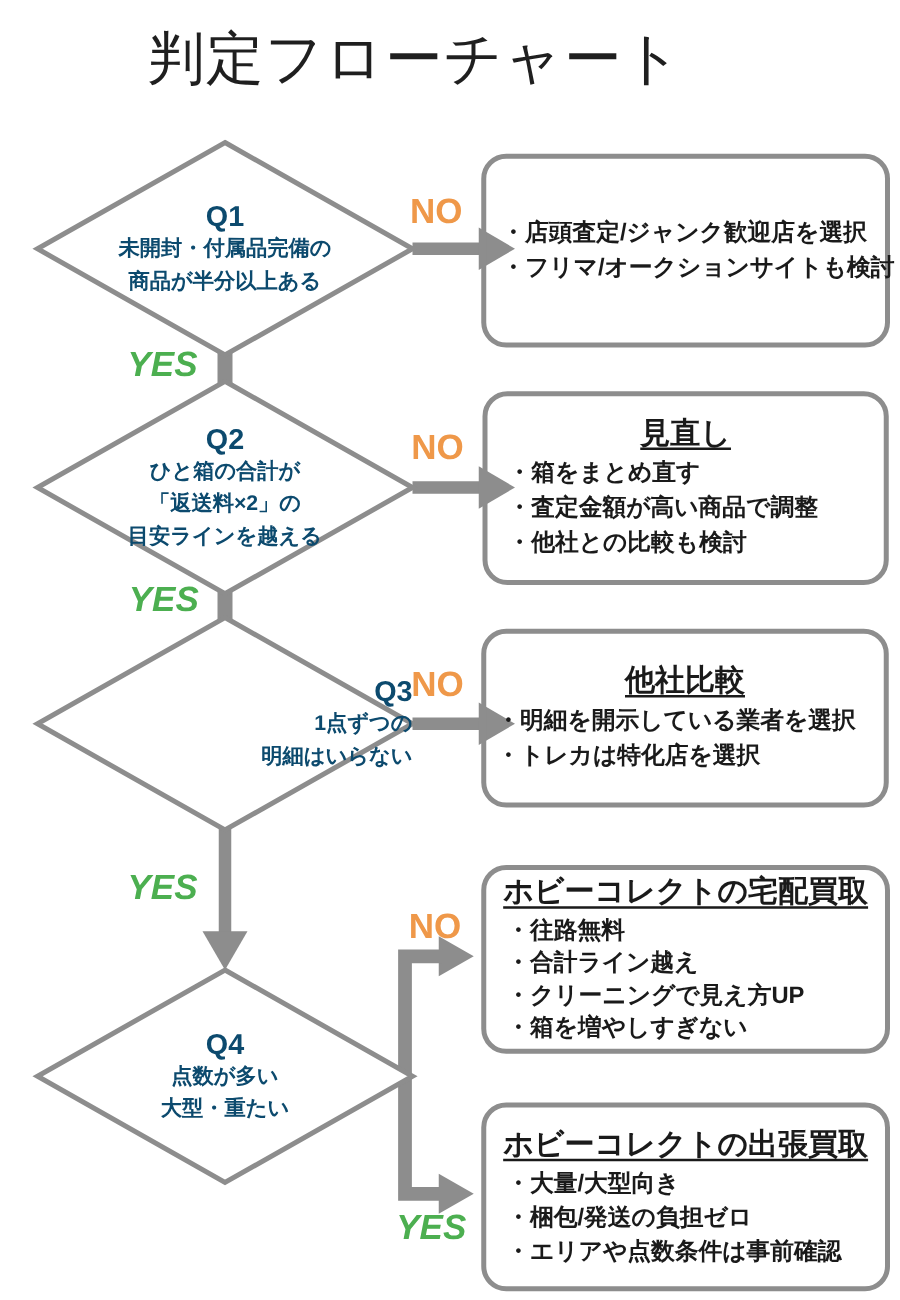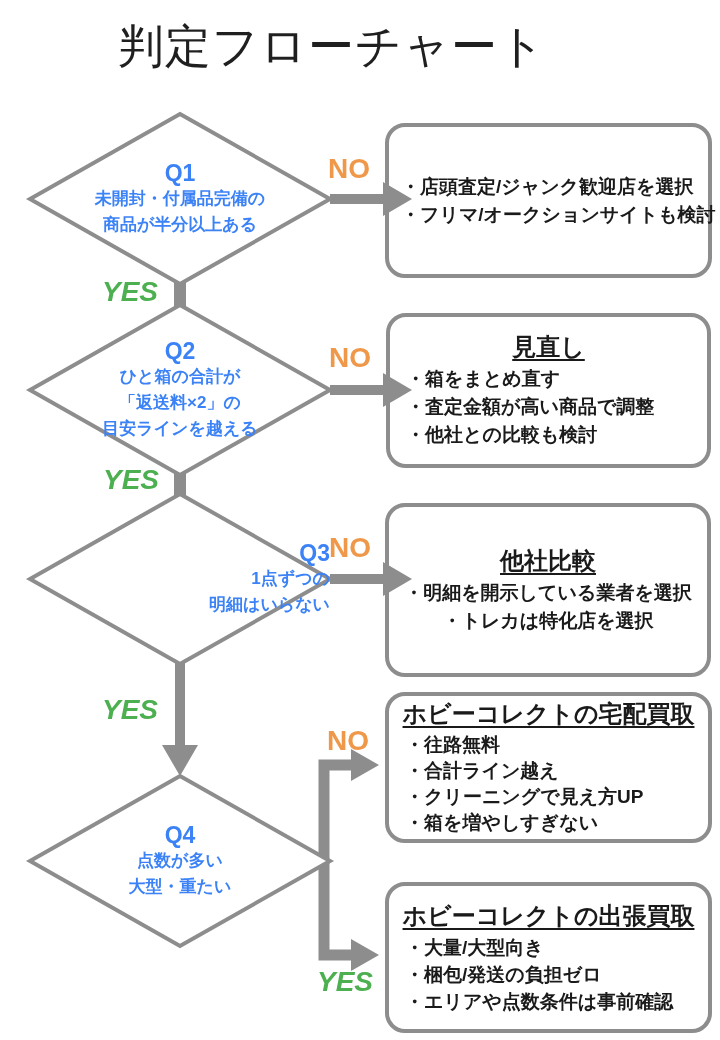--- a/index.html
+++ b/index.html
@@ -18,7 +18,7 @@
   .diamond-text{
     left:30px;width:300px;height:170px;z-index:2;
     display:flex;flex-direction:column;align-items:center;justify-content:center;
-    text-align:center;font-weight:bold;color:#3b82f6;
+    text-align:center;font-weight:bold;color:#0c4a6e;
   }
   .diamond-text .q-label{font-size:23px;line-height:26px;}
   .diamond-text .q-line{font-size:17px;line-height:26px;white-space:nowrap;}

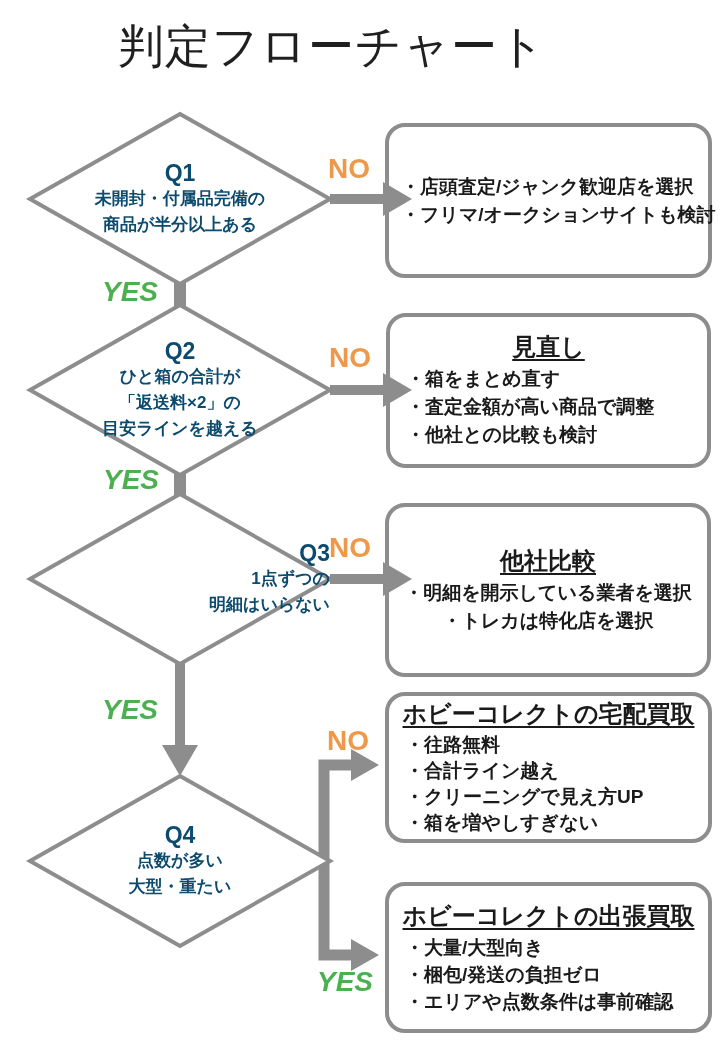--- a/index.html
+++ b/index.html
@@ -39,7 +39,7 @@
   .bullet{font-size:19px;font-weight:bold;line-height:28px;white-space:nowrap;}
   #box1{left:385px;top:123px;width:327px;height:155px;}
   #box2{left:386px;top:313px;width:325px;height:155px;}
-  #box3{left:385px;top:503px;width:326px;height:174px;}
+  #box3{left:385px;top:503px;width:326px;height:143px;}
   #box4{left:385px;top:692px;width:327px;height:151px;}
   #box5{left:385px;top:882px;width:327px;height:151px;}
   #box1 .bullet{padding-left:4px;}

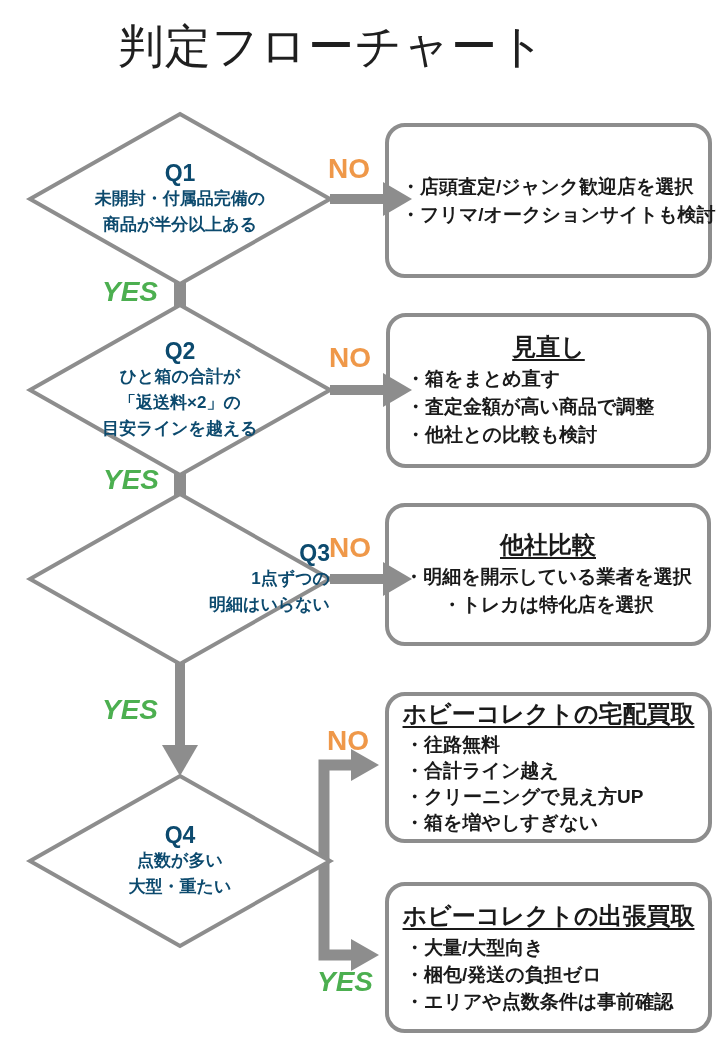--- a/index.html
+++ b/index.html
@@ -44,7 +44,7 @@
   #box5{left:385px;top:882px;width:327px;height:151px;}
   #box1 .bullet{padding-left:4px;}
   #box2 .bullet{padding-left:8px;}
-  #box3 .bullet{text-align:center;}
+  #box3 .bullet{}
   #box4 .bullet{padding-left:8px;line-height:26px;}
   #box5 .bullet{padding-left:8px;line-height:27px;}
   

